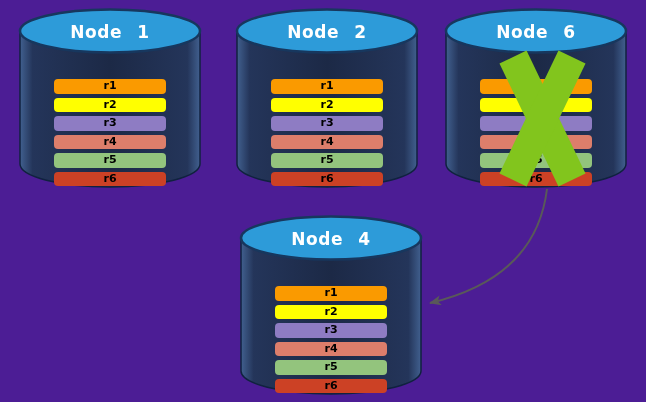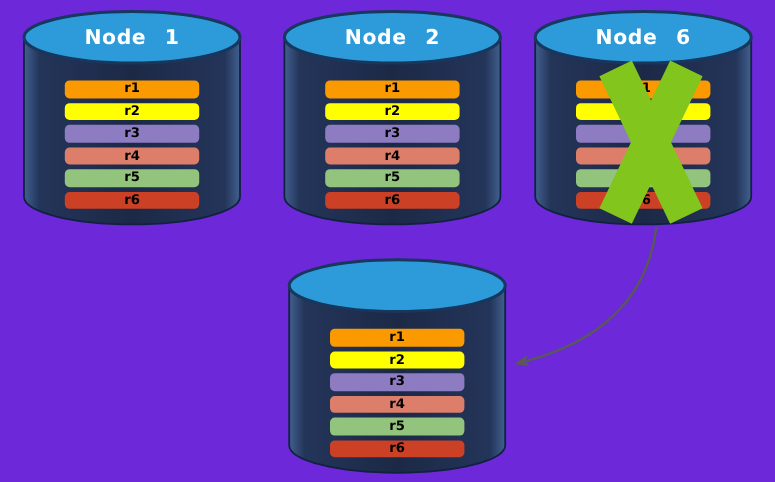--- a/index.html
+++ b/index.html
@@ -10,7 +10,7 @@
   .canvas {
     position:relative;
     width:646px; height:402px;
-    background:#6d28d9;
+    background:#4c1d95;
     overflow:hidden;
   }
   .cyl {

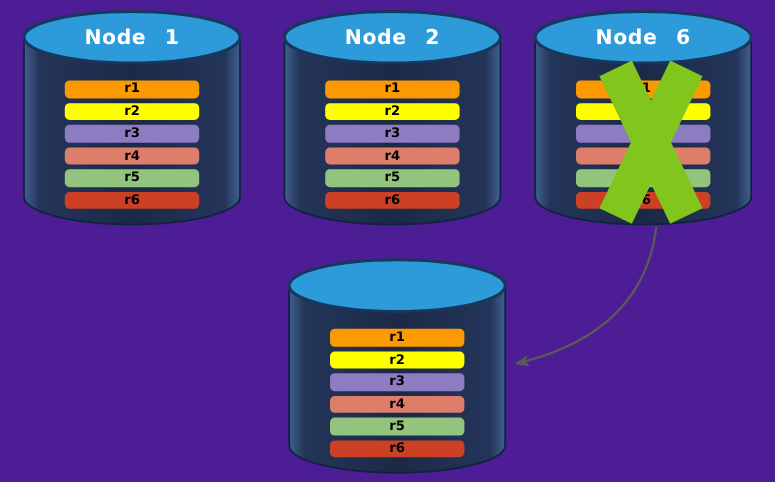--- a/index.html
+++ b/index.html
@@ -33,7 +33,7 @@
     letter-spacing:0.5px;
   }
   .bars {
-    position:absolute; left:37px; top:60px;
+    position:absolute; left:37px; top:72px;
     width:112px;
     display:flex; flex-direction:column; gap:4px;
   }

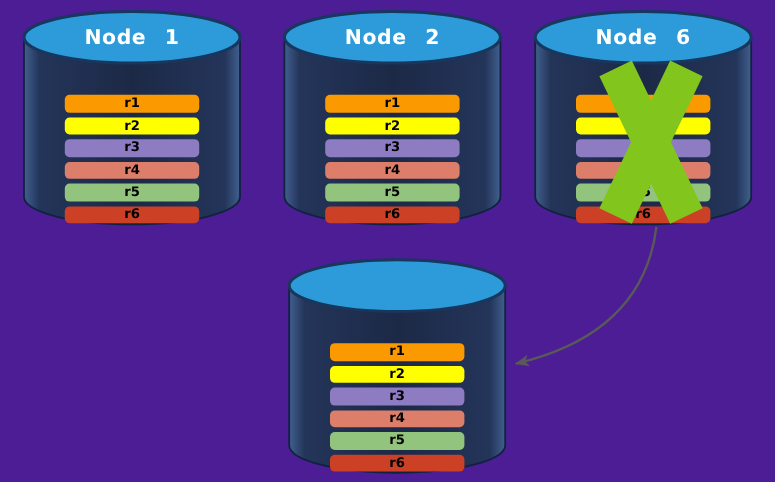--- a/index.html
+++ b/index.html
@@ -151,6 +151,7 @@
       <path d="M3,24 L3,157 A90,23 0 0 0 183,157 L183,24 Z" fill="url(#bg4)" stroke="#10223F" stroke-width="1.5"></path>
       <ellipse cx="93" cy="24" rx="90" ry="21.5" stroke-width="2.5" stroke="#17375E" style="fill: rgb(45, 155, 217);"></ellipse>
     </svg>
+    <div class="node-label" style="color: rgb(255, 255, 255);">Node 4</div>
     <div class="bars">
       <div class="bar" style="background-color: rgb(250, 154, 0);">r1</div>
       <div class="bar" style="background-color: rgb(255, 255, 0);">r2</div>

